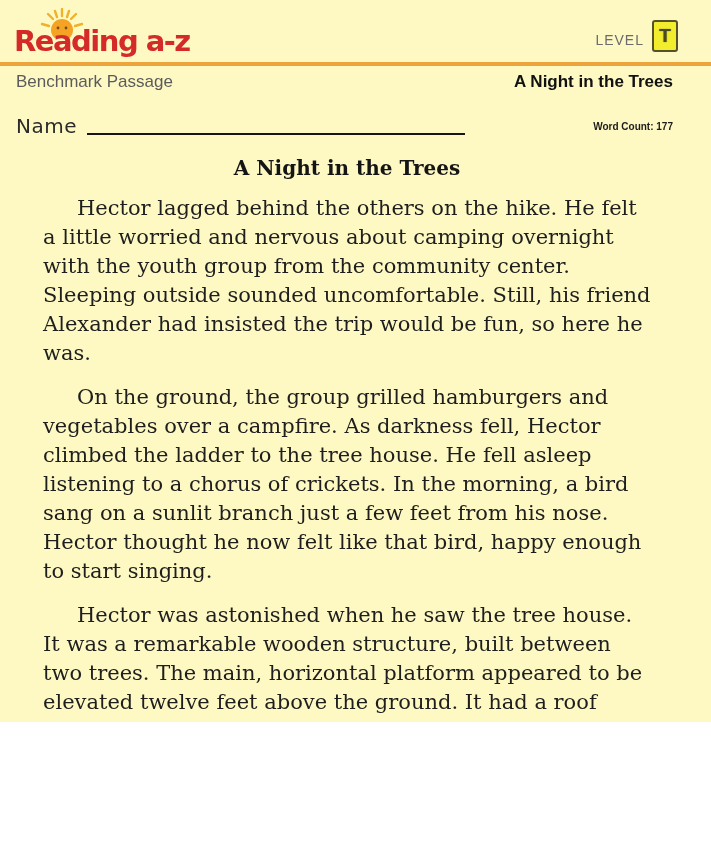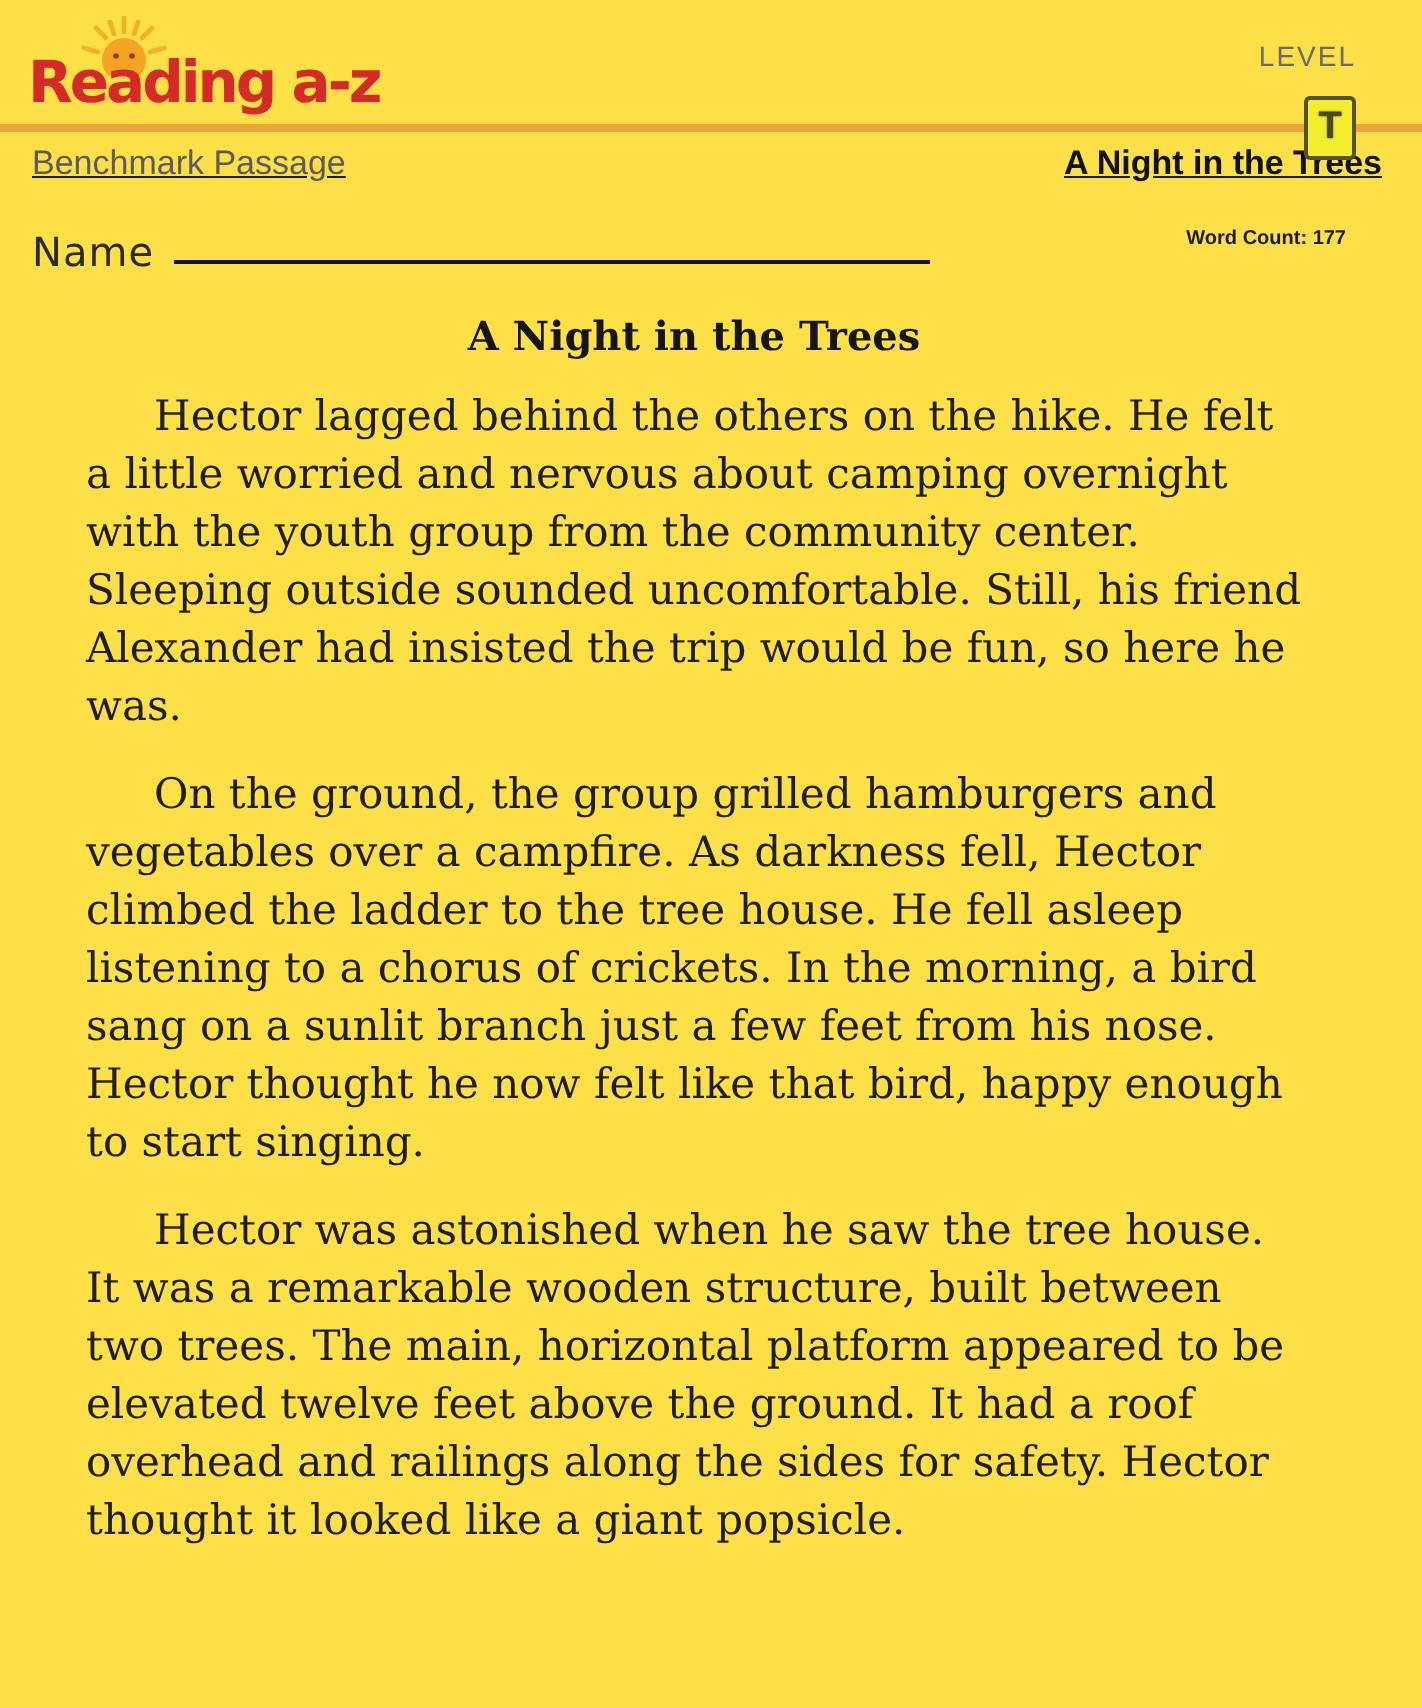--- a/index.html
+++ b/index.html
@@ -6,8 +6,8 @@
   .page {
     position: relative;
     width: 711px;
-    height: 854px;
-    background: #fde047;
+    height: 722px;
+    background: #fef9c3;
     font-family: "Liberation Sans", sans-serif;
     color: #1c1c1c;
     overflow: hidden;

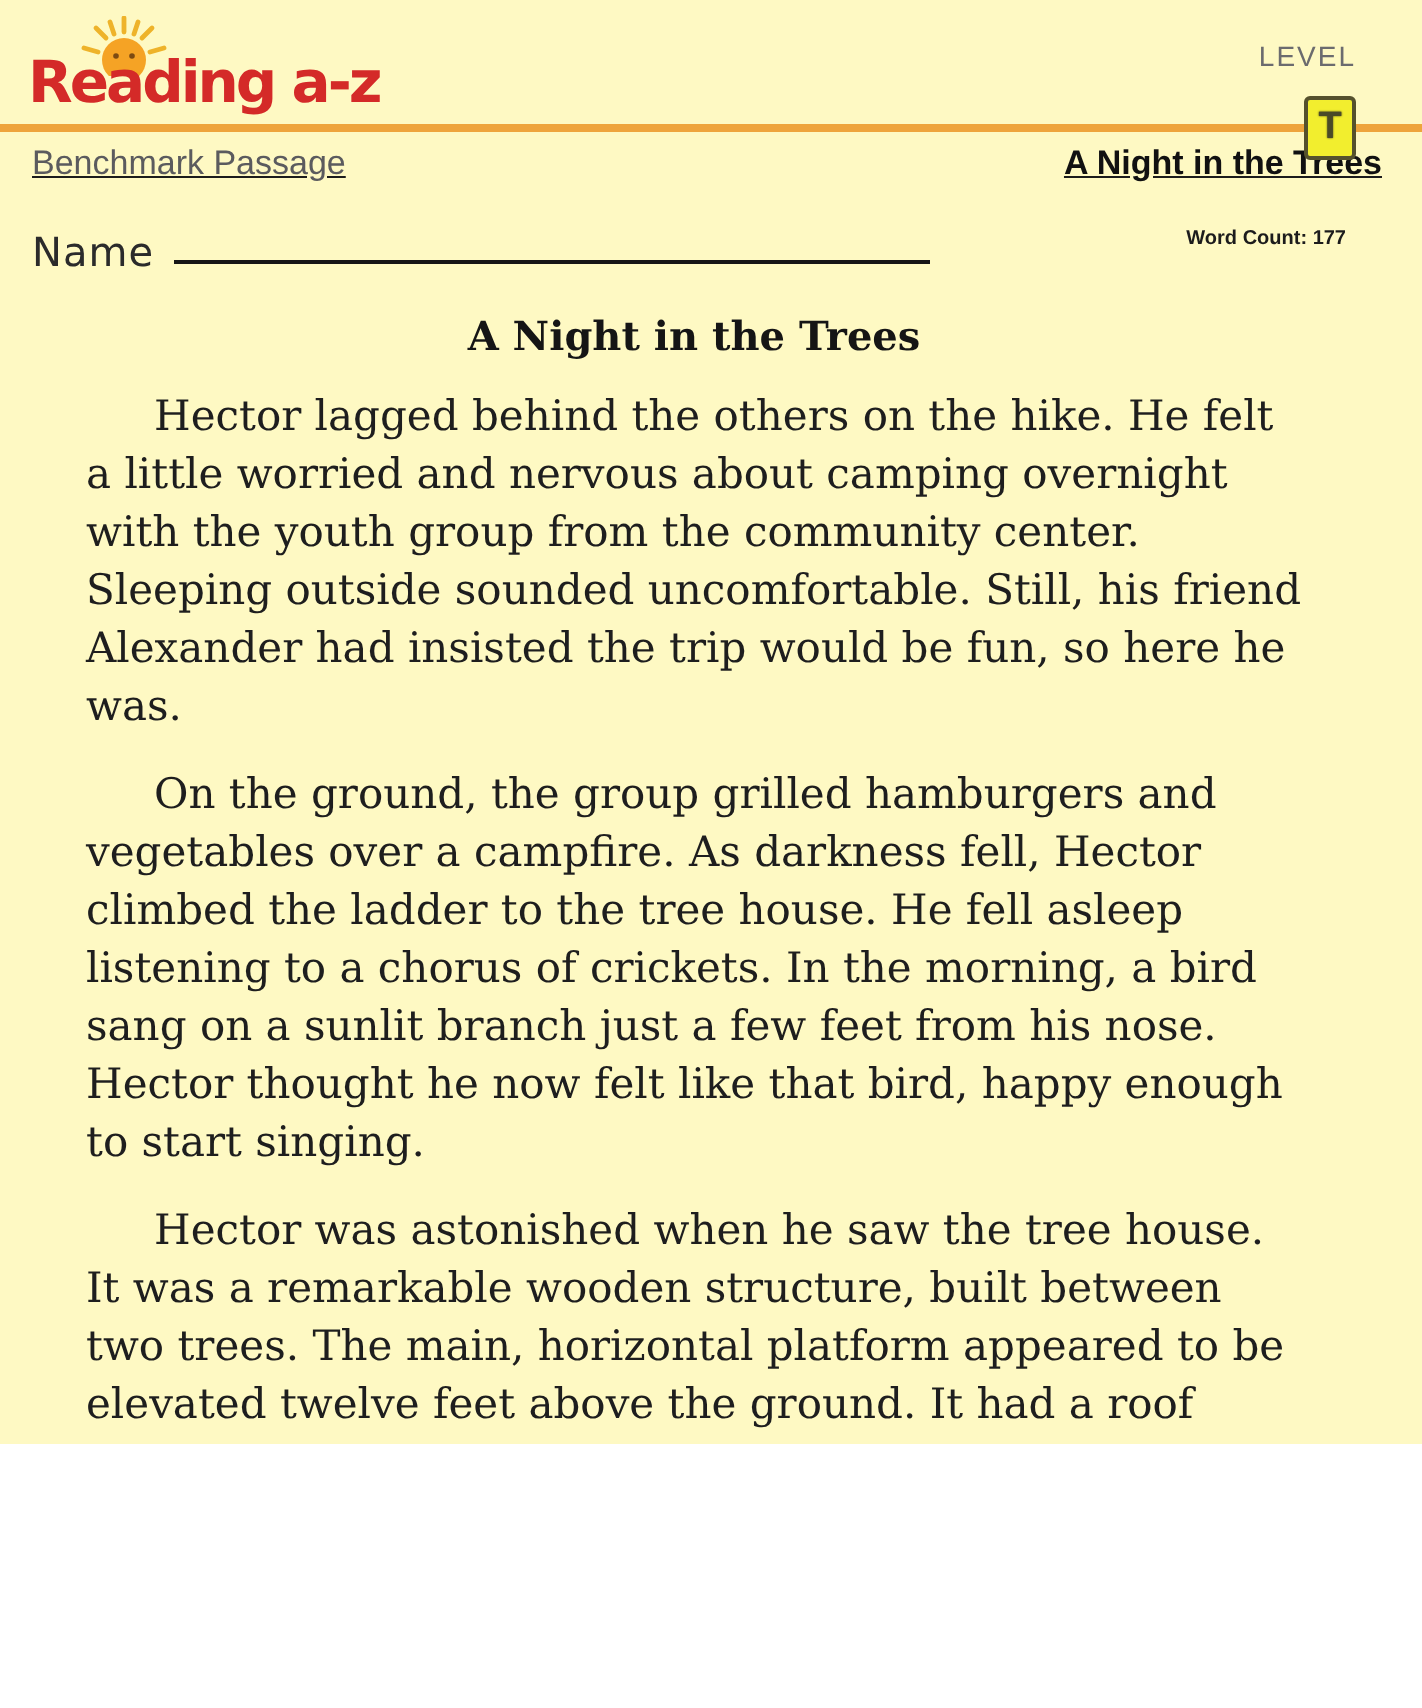--- a/index.html
+++ b/index.html
@@ -53,7 +53,6 @@
     display: flex;
     align-items: flex-end;
     gap: 8px;
-    flex-direction: column;
   }
   .level-label {
     font-size: 14px;

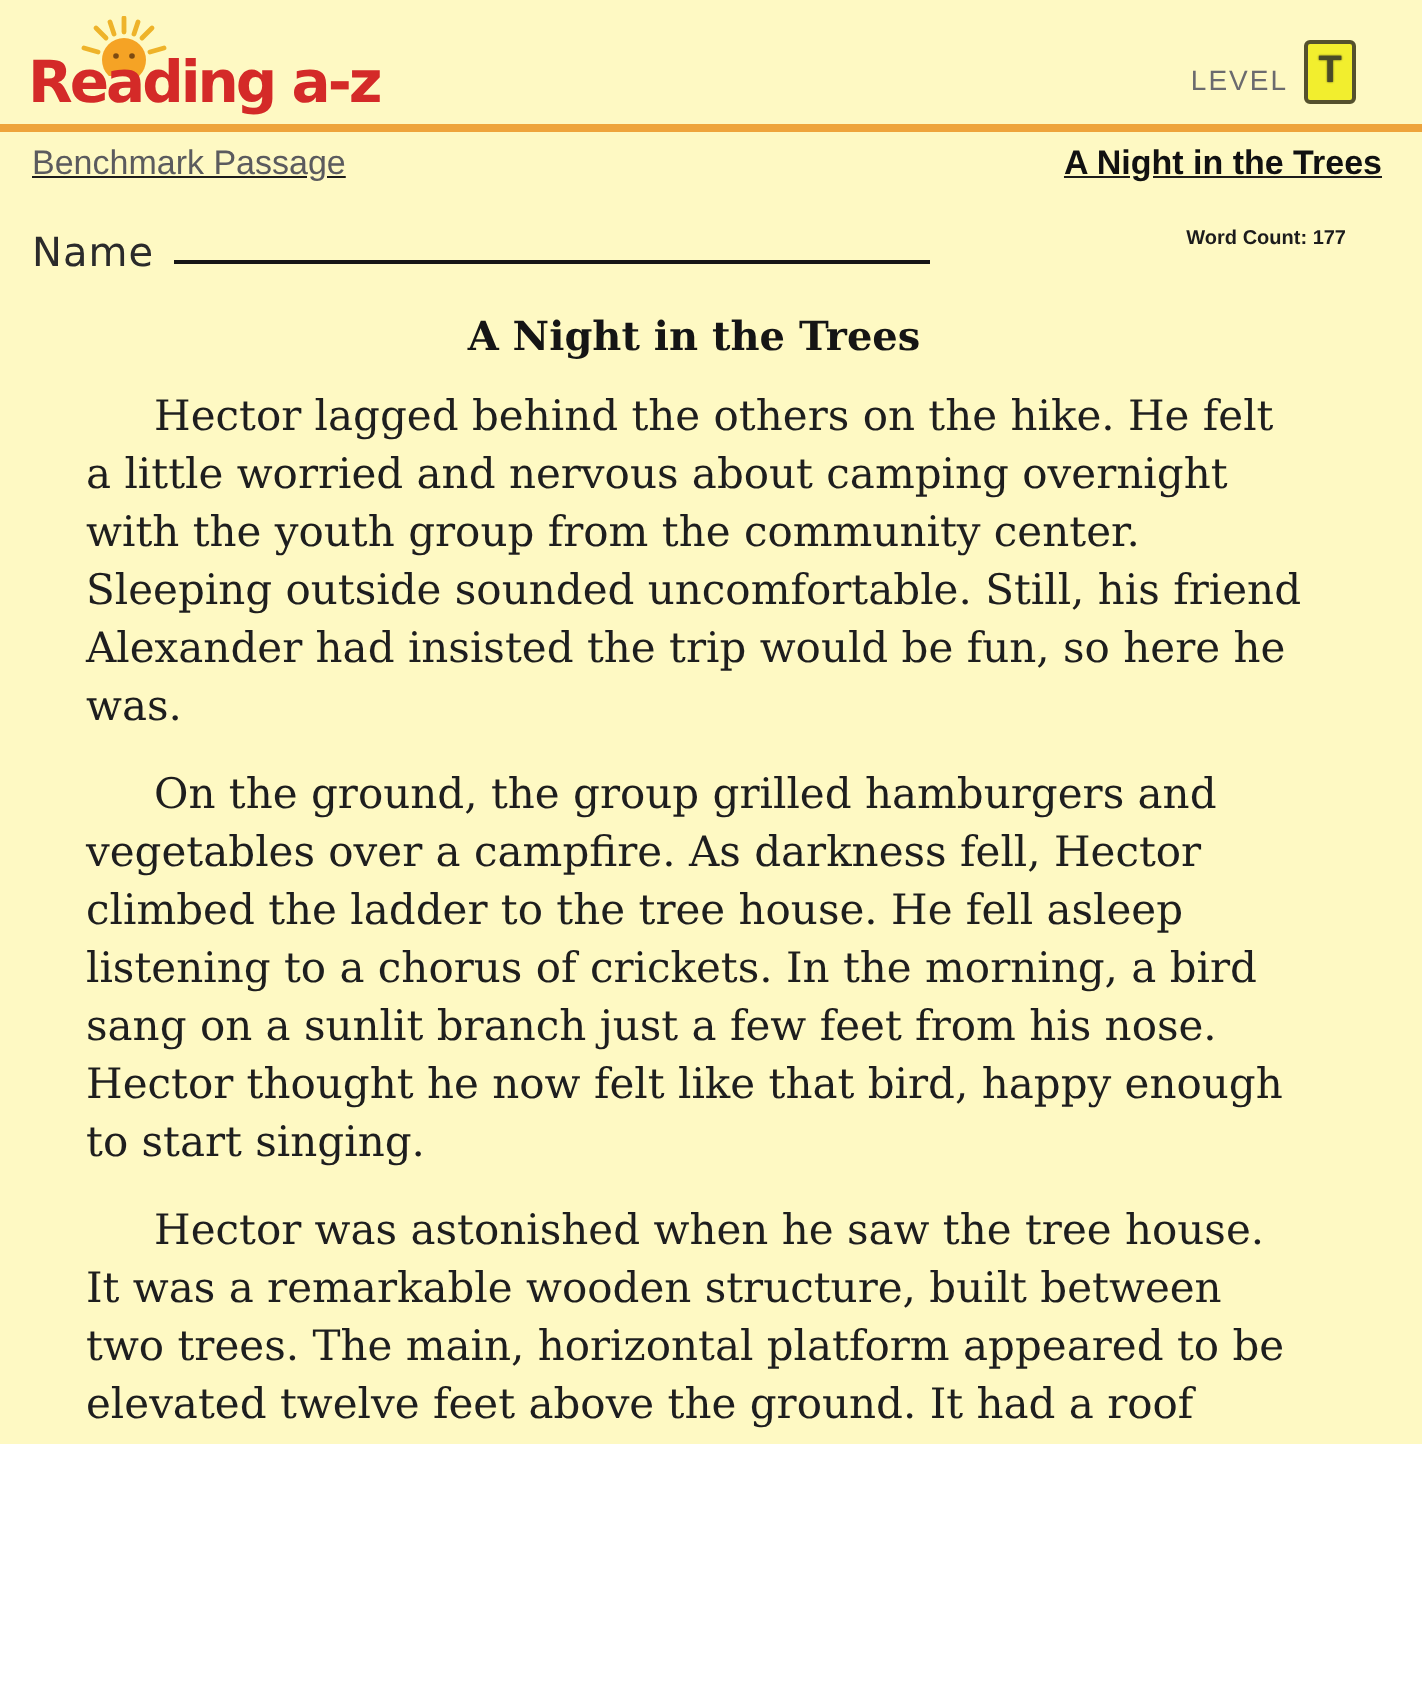--- a/index.html
+++ b/index.html
@@ -86,8 +86,7 @@
     display: flex;
     justify-content: space-between;
     align-items: baseline;
-    padding: 6px 20px 0 16px;
-    text-decoration: underline;
+    padding: 6px 38px 0 16px;
   }
   .passage-type {
     font-size: 17px;

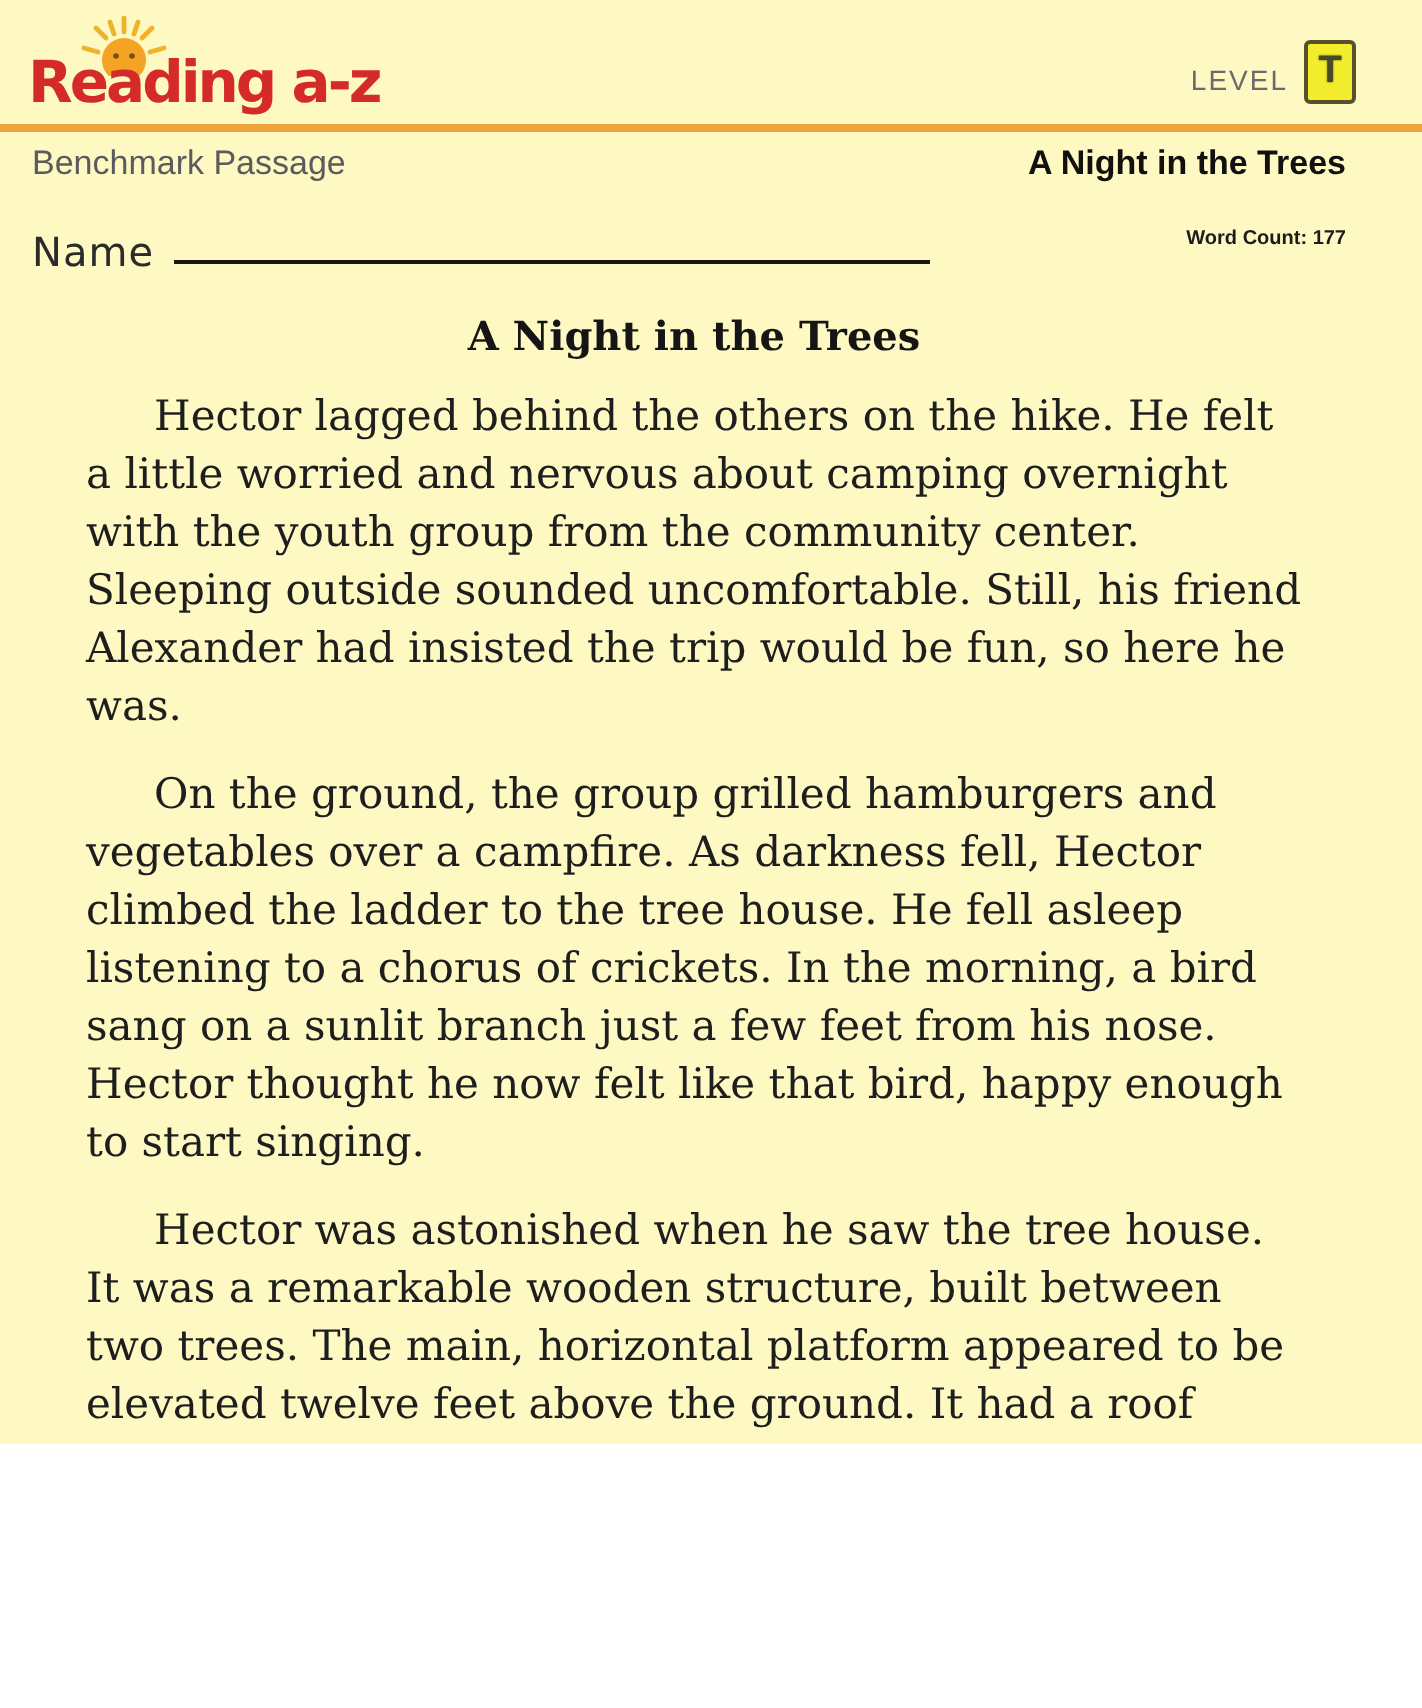--- a/index.html
+++ b/index.html
@@ -102,7 +102,7 @@
   
   .name-row {
     display: flex;
-    align-items: flex-start;
+    align-items: center;
     padding: 22px 38px 0 16px;
   }
   .name-label {

